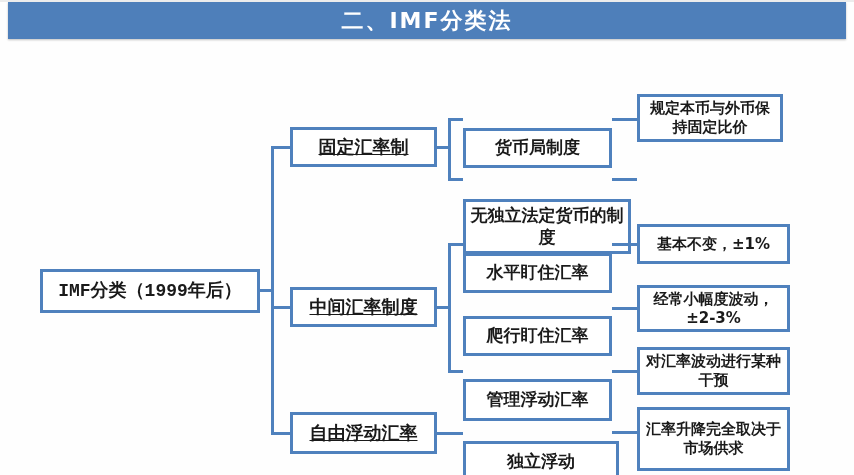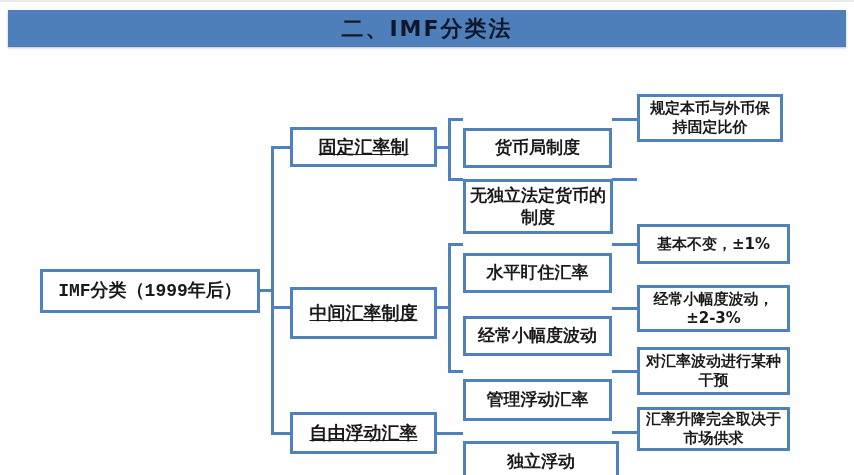--- a/index.html
+++ b/index.html
@@ -9,8 +9,8 @@
     border-top:2px solid #ececec;
   }
   .titlebar{
-    position:absolute;left:8px;top:8px;width:838px;height:37px;
-    background:#4e7fba;color:#0f172a;display:flex;align-items:center;justify-content:center;
+    position:absolute;left:8px;top:0;width:838px;height:37px;
+    background:#4e7fba;color:#ffffff;display:flex;align-items:center;justify-content:center;
     font-size:22px;font-weight:bold;letter-spacing:2px;
     box-shadow:0 1px 2px rgba(0,0,0,.25);
   }

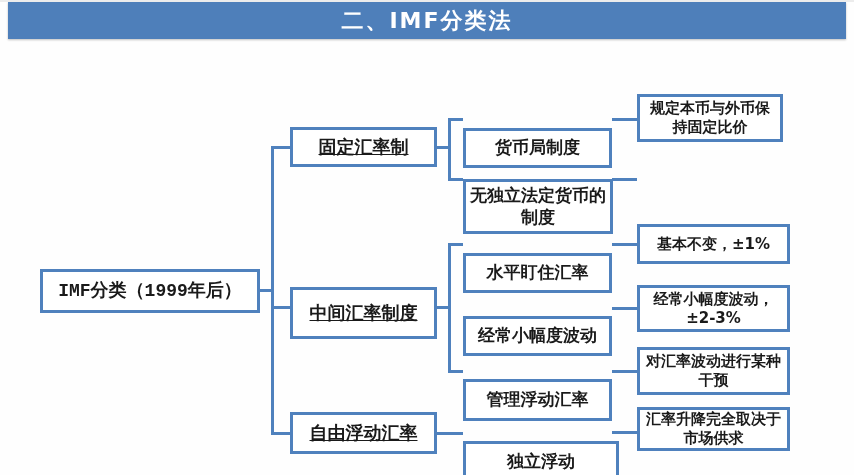--- a/index.html
+++ b/index.html
@@ -43,7 +43,7 @@
   <div class="node lvl2" style="left:290px;top:410px;width:147px;height:42px">自由浮动汇率</div>
 
   <div class="node lvl3" style="left:463px;top:97px;width:149px;height:40px">货币局制度</div>
-  <div class="node lvl3" style="left:463px;top:148px;width:150px;height:55px">无独立法定货币的制度</div>
+  <div class="node lvl3" style="left:463px;top:168px;width:168px;height:55px">无独立法定货币的制度</div>
   <div class="node lvl3" style="left:463px;top:222px;width:149px;height:40px">水平盯住汇率</div>
   <div class="node lvl3" style="left:463px;top:285px;width:149px;height:40px">经常小幅度波动</div>
   <div class="node lvl3" style="left:463px;top:348px;width:149px;height:42px">管理浮动汇率</div>

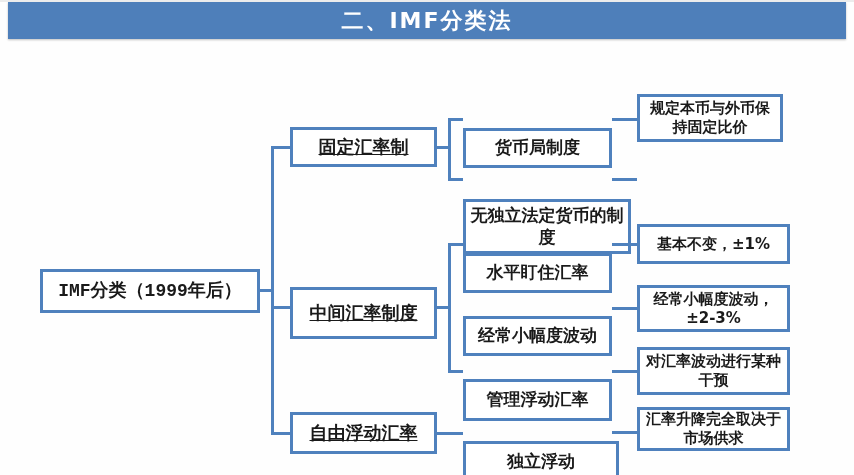--- a/index.html
+++ b/index.html
@@ -39,7 +39,7 @@
   <div class="node lvl1" style="left:40px;top:267px;width:220px;height:44px">IMF分类（1999年后）</div>
 
   <div class="node lvl2" style="left:290px;top:125px;width:147px;height:40px">固定汇率制</div>
-  <div class="node lvl2" style="left:290px;top:285px;width:147px;height:52px">中间汇率制度</div>
+  <div class="node lvl2" style="left:290px;top:285px;width:147px;height:40px">中间汇率制度</div>
   <div class="node lvl2" style="left:290px;top:410px;width:147px;height:42px">自由浮动汇率</div>
 
   <div class="node lvl3" style="left:463px;top:97px;width:149px;height:40px">货币局制度</div>

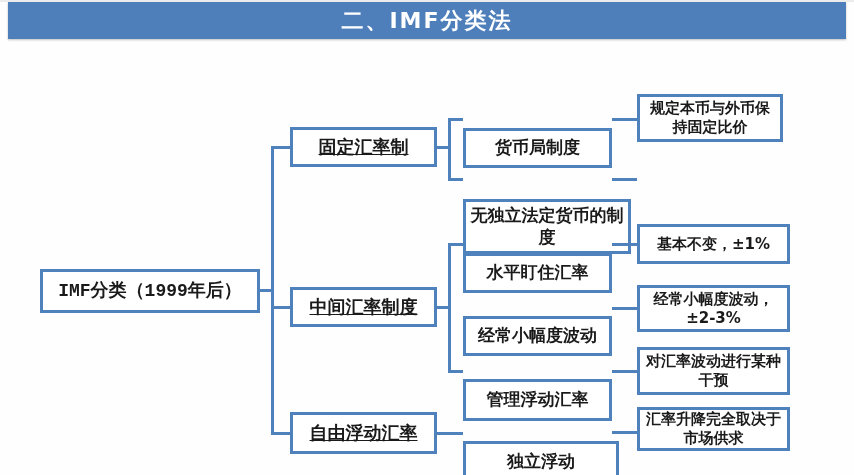--- a/index.html
+++ b/index.html
@@ -45,7 +45,7 @@
   <div class="node lvl3" style="left:463px;top:97px;width:149px;height:40px">货币局制度</div>
   <div class="node lvl3" style="left:463px;top:168px;width:168px;height:55px">无独立法定货币的制度</div>
   <div class="node lvl3" style="left:463px;top:222px;width:149px;height:40px">水平盯住汇率</div>
-  <div class="node lvl3" style="left:463px;top:285px;width:149px;height:40px">经常小幅度波动</div>
+  <div class="node lvl3" style="left:463px;top:285px;width:149px;height:40px">爬行盯住汇率</div>
   <div class="node lvl3" style="left:463px;top:348px;width:149px;height:42px">管理浮动汇率</div>
   <div class="node lvl3" style="left:463px;top:410px;width:156px;height:42px">独立浮动</div>
 

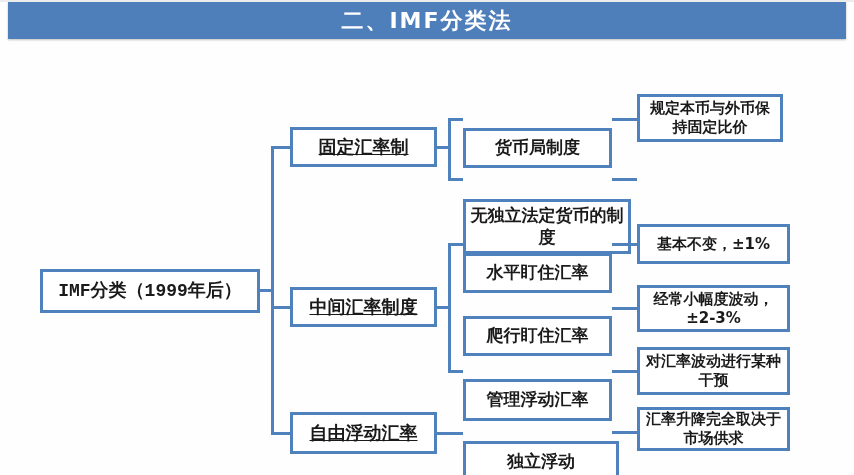--- a/index.html
+++ b/index.html
@@ -53,7 +53,7 @@
   <div class="node lvl4" style="left:637px;top:222px;width:153px;height:40px">基本不变，±1%</div>
   <div class="node lvl4" style="left:637px;top:283px;width:153px;height:47px">经常小幅度波动，±2-3%</div>
   <div class="node lvl4" style="left:637px;top:345px;width:153px;height:48px">对汇率波动进行某种干预</div>
-  <div class="node lvl4" style="left:637px;top:405px;width:153px;height:44px">汇率升降完全取决于市场供求</div>
+  <div class="node lvl4" style="left:637px;top:405px;width:153px;height:64px">汇率升降完全取决于市场供求</div>
 
   <div class="hline" style="left:260px;top:287px;width:13px"></div>
   <div class="vline" style="left:271px;top:144px;height:289px"></div>

